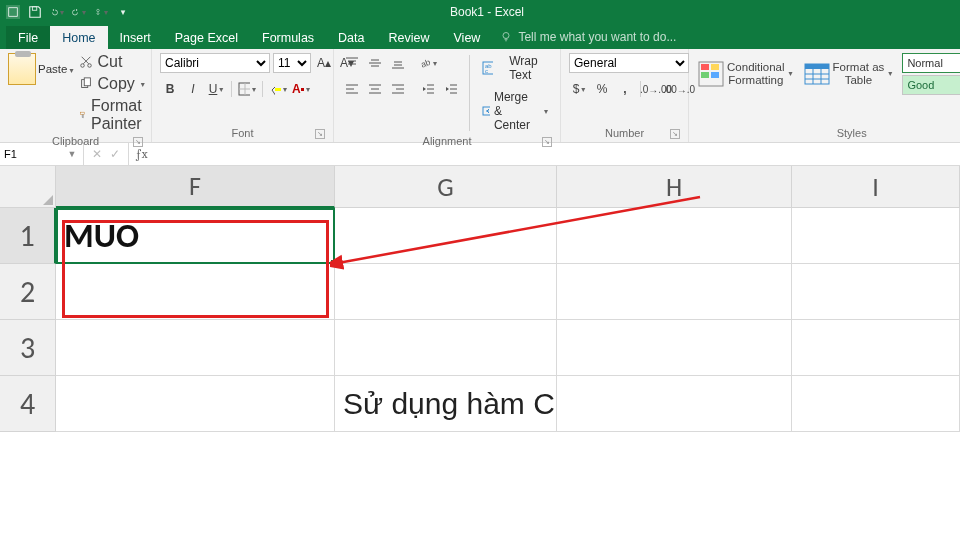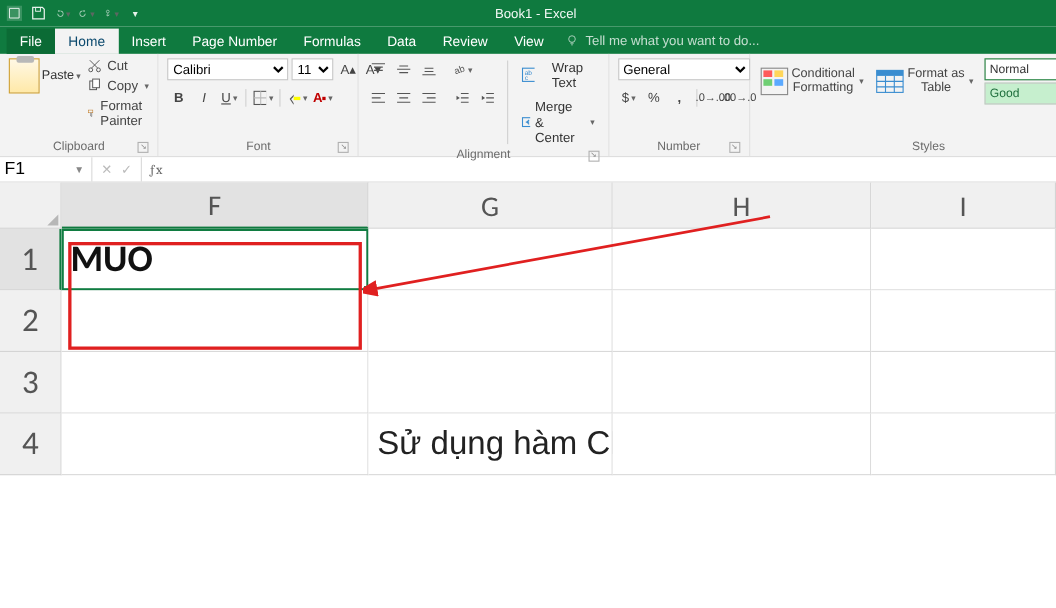--- a/index.html
+++ b/index.html
@@ -138,7 +138,7 @@
   <div class="tab file">File</div>
   <div class="tab active">Home</div>
   <div class="tab">Insert</div>
-  <div class="tab">Page Number</div>
+  <div class="tab">Page Excel</div>
   <div class="tab">Formulas</div>
   <div class="tab">Data</div>
   <div class="tab">Review</div>

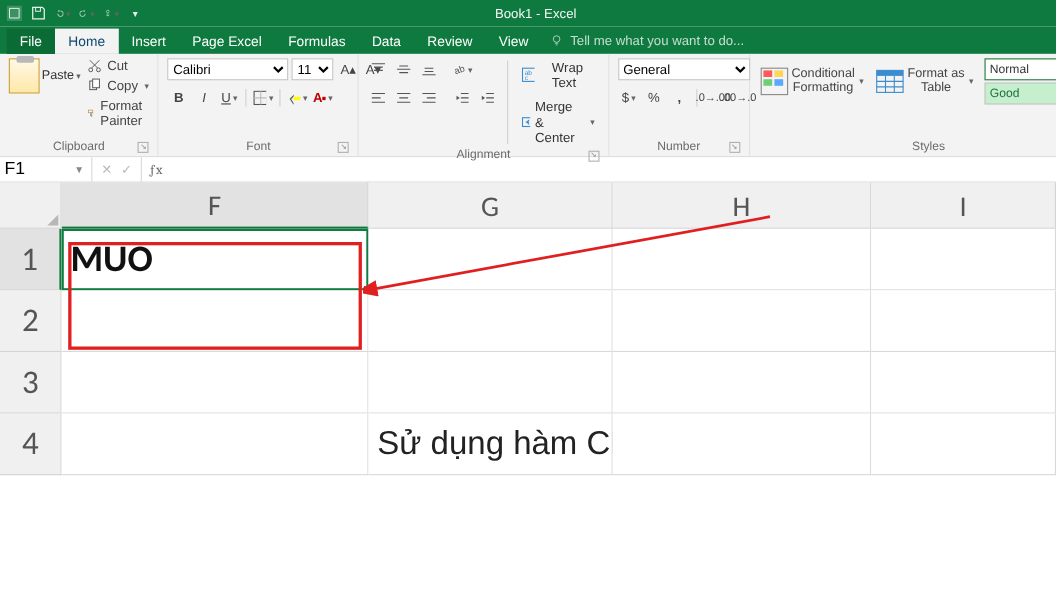--- a/index.html
+++ b/index.html
@@ -34,7 +34,7 @@
   .paste-big { display:flex; flex-direction:row; align-items:center; gap:2px;justify-content:center;}
   .paste-icon{ width:28px;height:32px;border:1px solid #d0a030;background:linear-gradient(#fff8e5,#ffe9a8); position:relative;}
   .paste-icon::before{content:"";position:absolute;top:-3px;left:6px;width:16px;height:6px;background:#b8b8b8;border-radius:2px;}
-  .clip-item{font-size:12px; color:#444; display:flex; align-items:center; gap:4px;}
+  .clip-item{font-size:16px; color:#444; display:flex; align-items:center; gap:4px;}
   .clip-item .ic{width:14px;height:14px;}
 
   .font-row1 select{ font-size:12px; height:20px; border:1px solid #c5c5c5; background:#fff;}

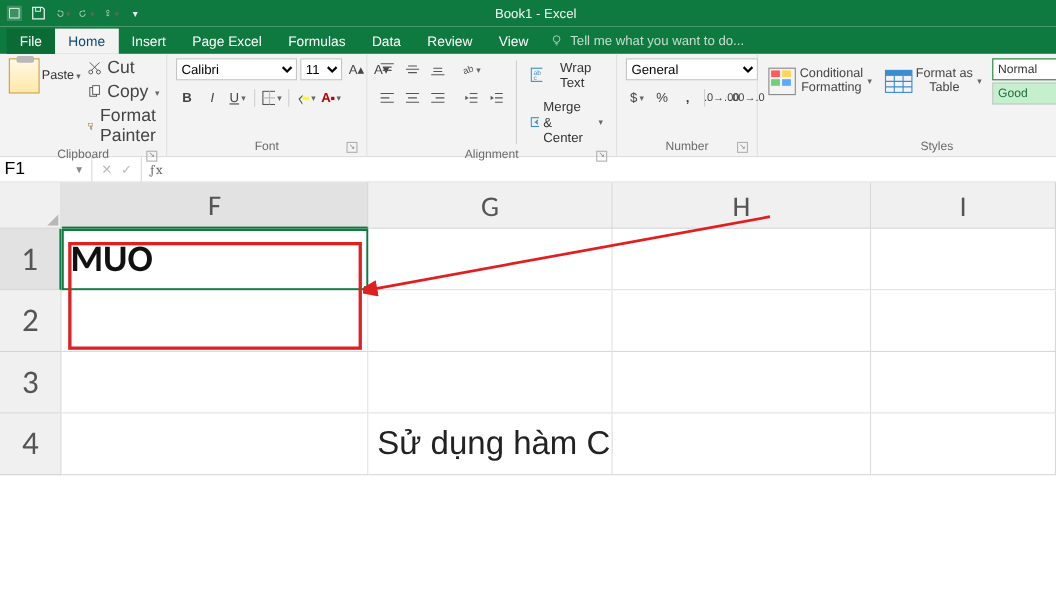--- a/index.html
+++ b/index.html
@@ -63,7 +63,7 @@
   
   .fx-row{ height:23px; border-bottom:1px solid #d9d9d9; display:flex; align-items:stretch; background:#fff;}
   .name-box{ width:84px; border-right:1px solid #d9d9d9; display:flex;align-items:center;}
-  .name-box input{ width:64px; border:none; font-size:16px; padding:0 4px; outline:none; }
+  .name-box input{ width:64px; border:none; font-size:11px; padding:0 4px; outline:none; }
   .name-box .dd{ width:16px;text-align:center;color:#888;font-size:9px;}
   .fx-btns{ display:flex;align-items:center; gap:8px; padding:0 8px; border-right:1px solid #d9d9d9; color:#888;}
   .fx-label{ font-family:"Cambria",serif; color:#666; padding:0 6px; display:flex;align-items:center;}

